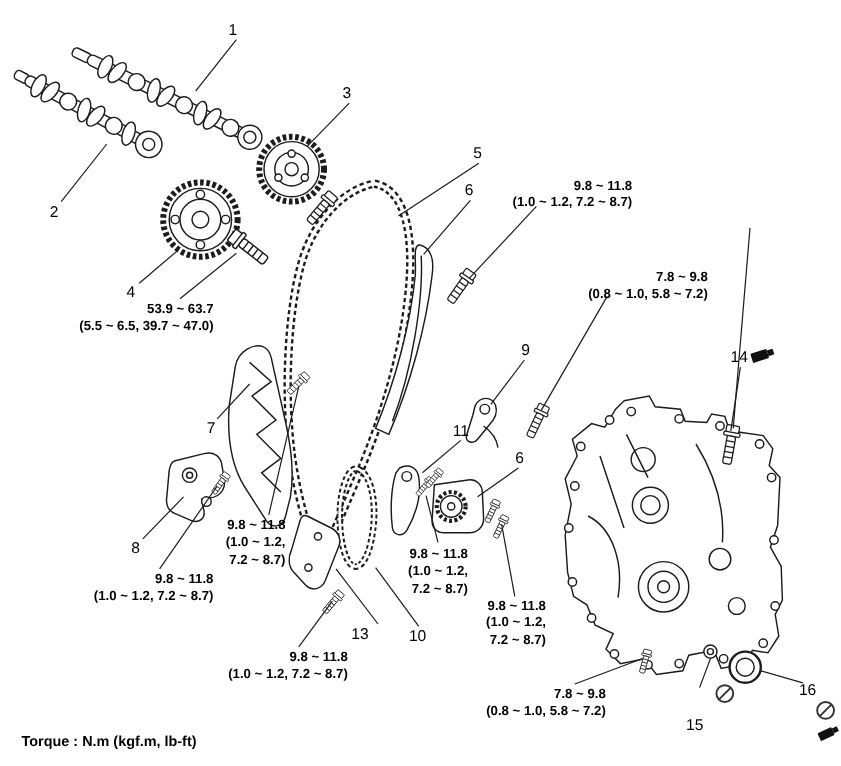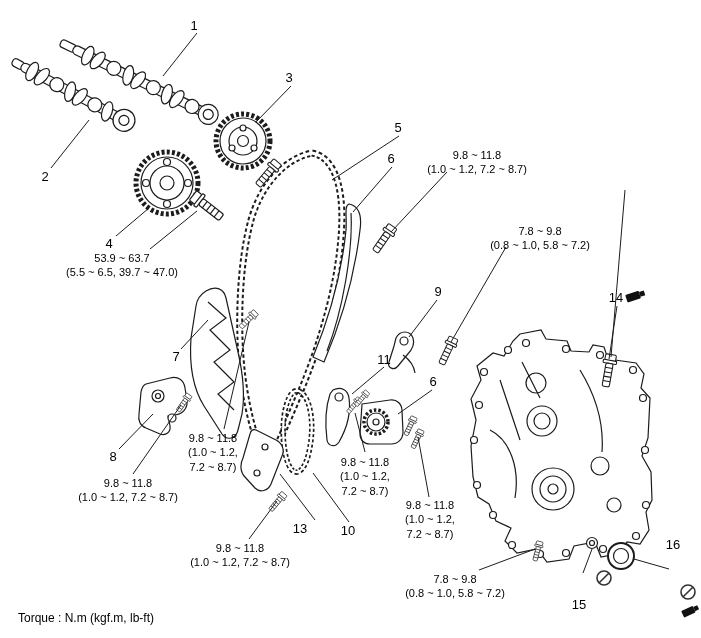--- a/index.html
+++ b/index.html
@@ -14,8 +14,8 @@
   }
   .torque {
     position:absolute; transform:translateX(-50%);
-    font-size:11px; font-weight:400; color:#000;
-    text-align:center; white-space:pre-line; line-height:1.3;
+    font-size:11px; font-weight:700; color:#000;
+    text-align:right; white-space:pre-line; line-height:1.3;
   }
   .footer {
     position:absolute; left:18px; top:611px;

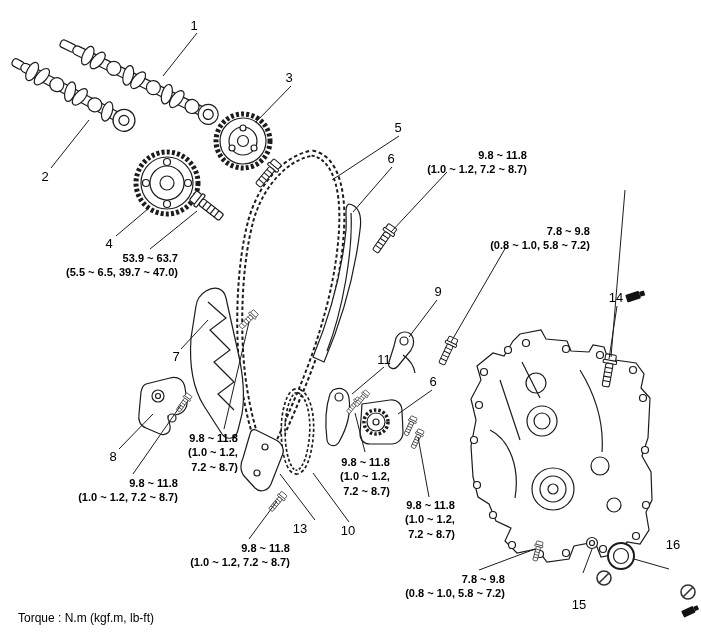--- a/index.html
+++ b/index.html
@@ -252,7 +252,7 @@
   <div class="callout" style="left:300px;top:528px">13</div>
   <div class="callout" style="left:616px;top:297px">14</div>
   <div class="callout" style="left:579px;top:604px">15</div>
-  <div class="callout" style="left:673px;top:544px">16</div>
+  <div class="callout" style="left:673px;top:575px">16</div>
 
   <div class="torque" style="left:477px;top:148px">9.8 ~ 11.8
 (1.0 ~ 1.2, 7.2 ~ 8.7)</div>

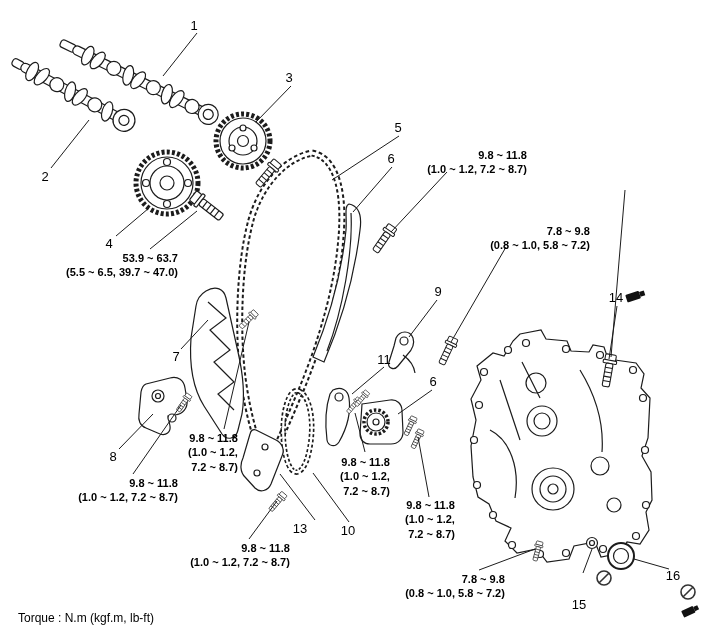--- a/index.html
+++ b/index.html
@@ -19,7 +19,7 @@
   }
   .footer {
     position:absolute; left:18px; top:611px;
-    font-size:12px; font-weight:400; color:#000;
+    font-size:12px; font-weight:700; color:#000;
   }
 </style>
 </head>

